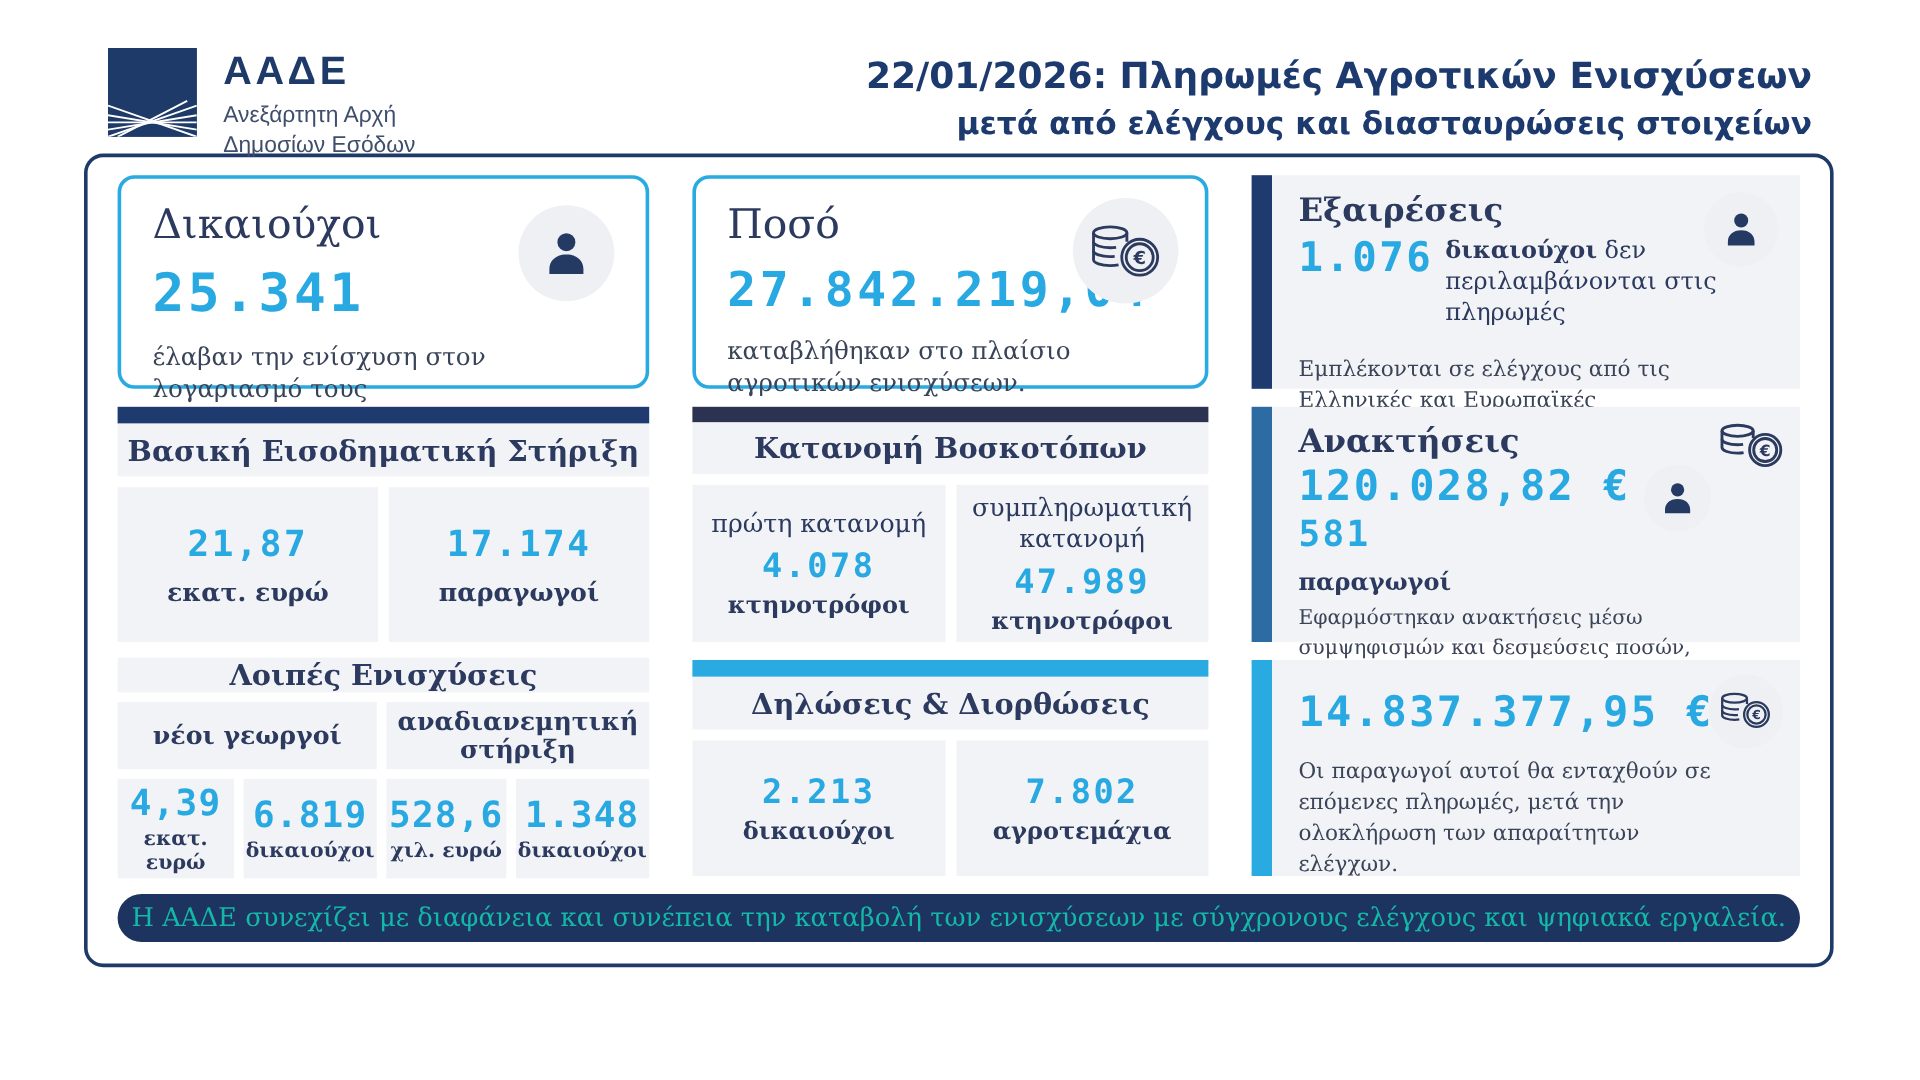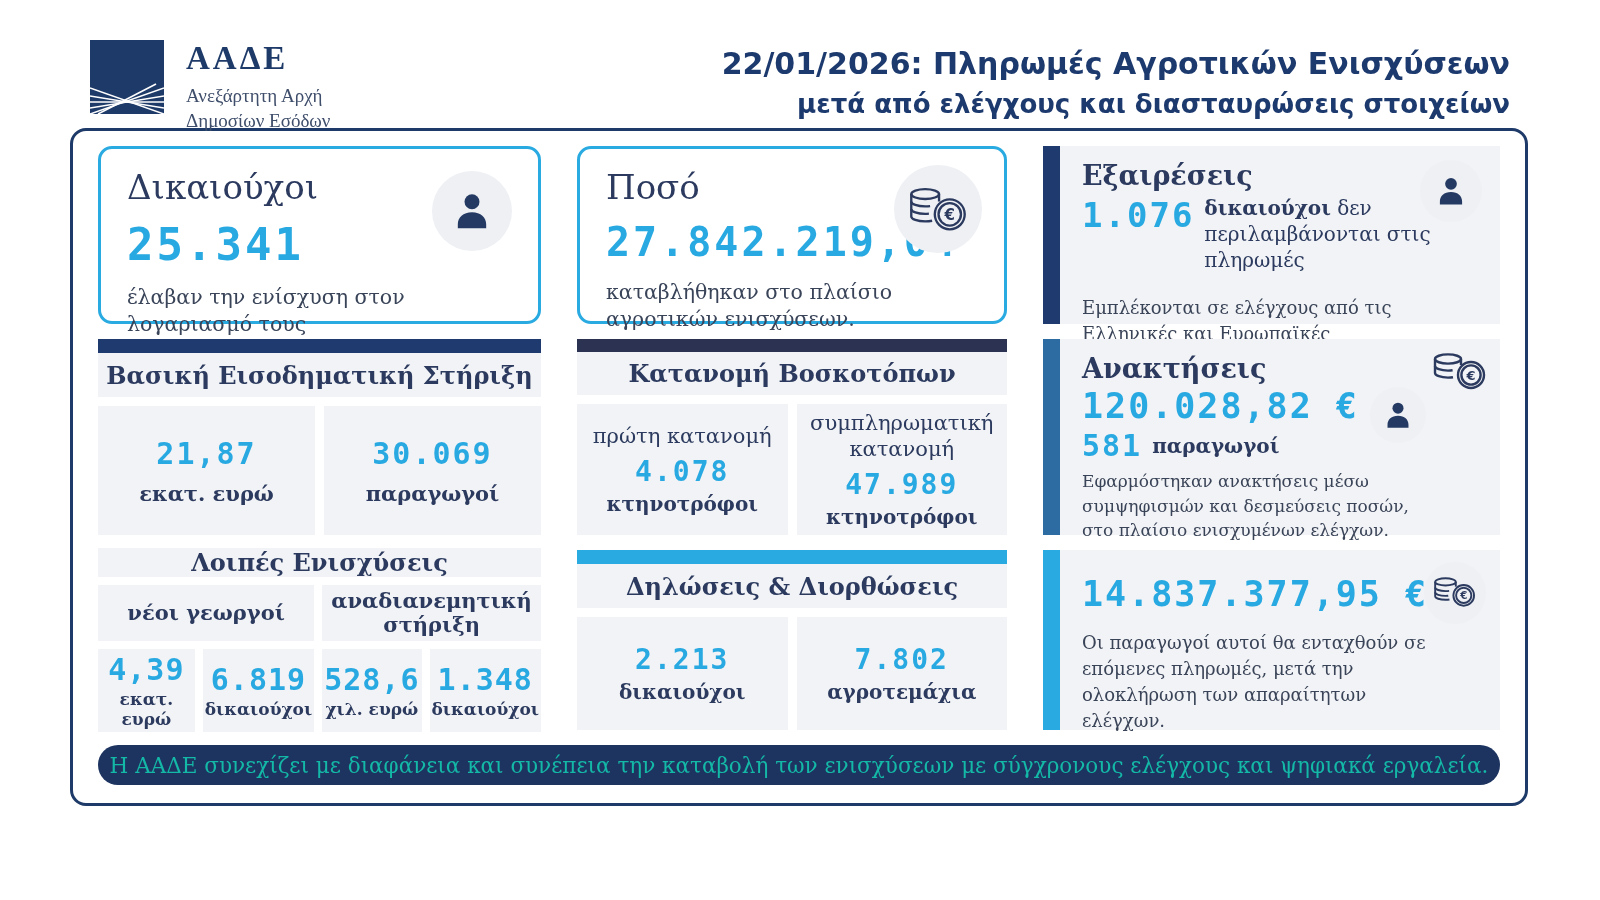--- a/index.html
+++ b/index.html
@@ -15,7 +15,7 @@
   .logo-block { display:flex; gap:22px; align-items:flex-start; }
   .logo-square { width:74px; height:74px; background:#1e3a68; flex:0 0 auto; }
   .logo-square svg { width:100%; height:100%; display:block; }
-  .logo-text { font-family:Liberation Serif, serif; }
+  .logo-text { font-family:Liberation Sans, sans-serif; }
   .logo-acronym { font-size:33px; font-weight:700; color:#1e3a68; letter-spacing:3px; }
   .logo-sub { font-size:19px; color:#3f4e6b; line-height:1.3; margin-top:7px; }
   .header-title { text-align:right; font-family:"DejaVu Sans", sans-serif;

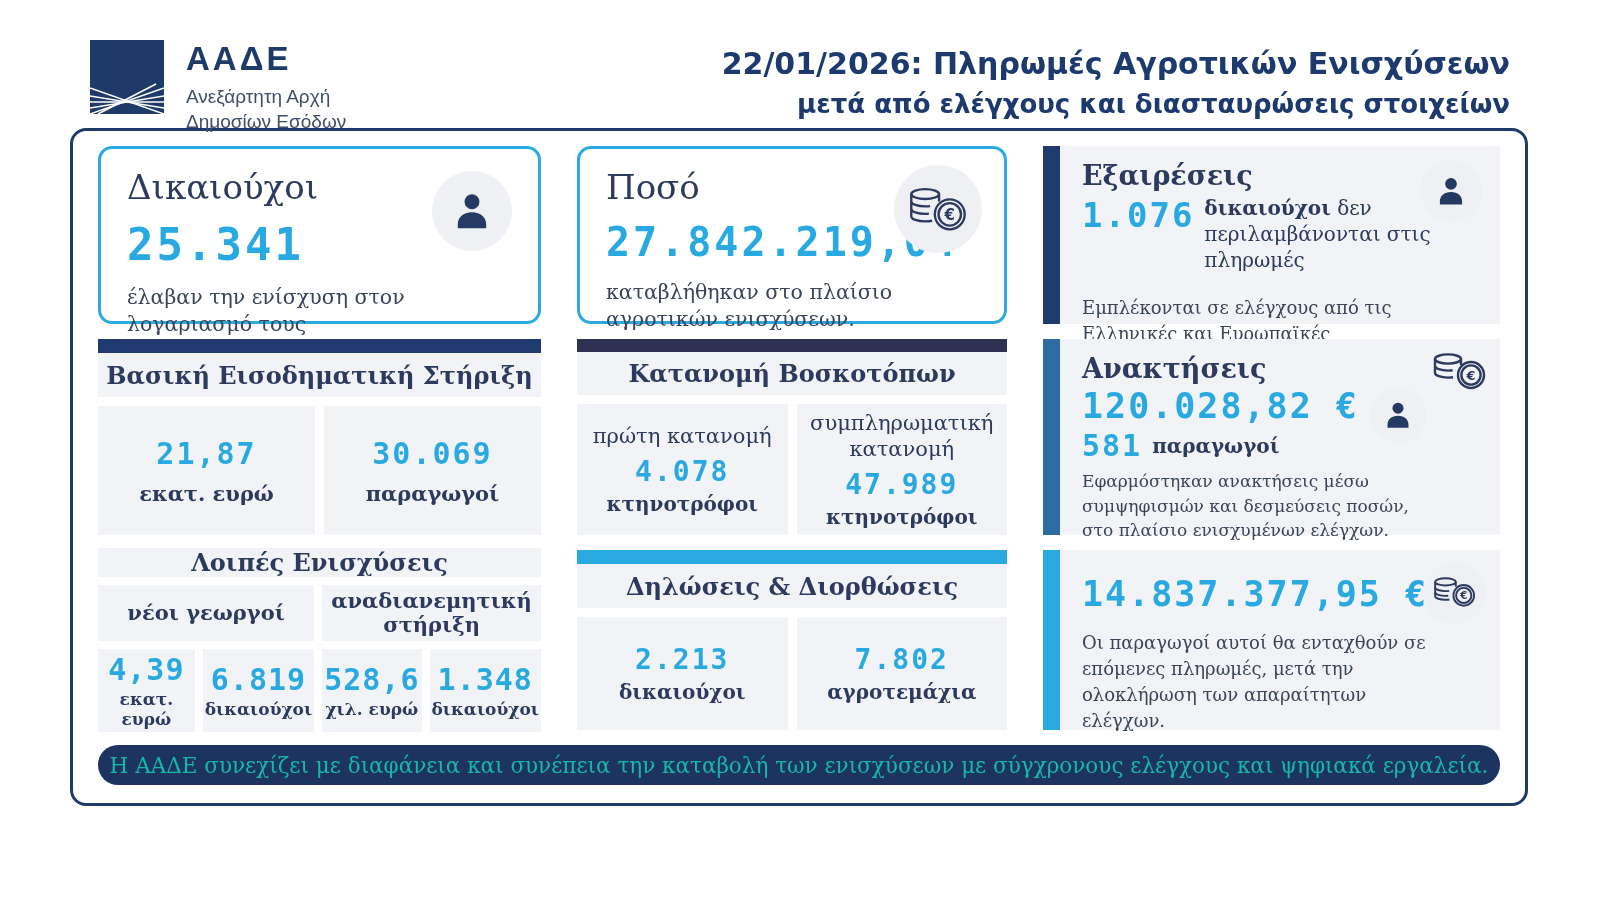--- a/index.html
+++ b/index.html
@@ -205,7 +205,7 @@
           <div class="cell-label">εκατ. ευρώ</div>
         </div>
         <div class="cellbox">
-          <div class="num">30.069</div>
+          <div class="num">17.174</div>
           <div class="cell-label">παραγωγοί</div>
         </div>
       </div>

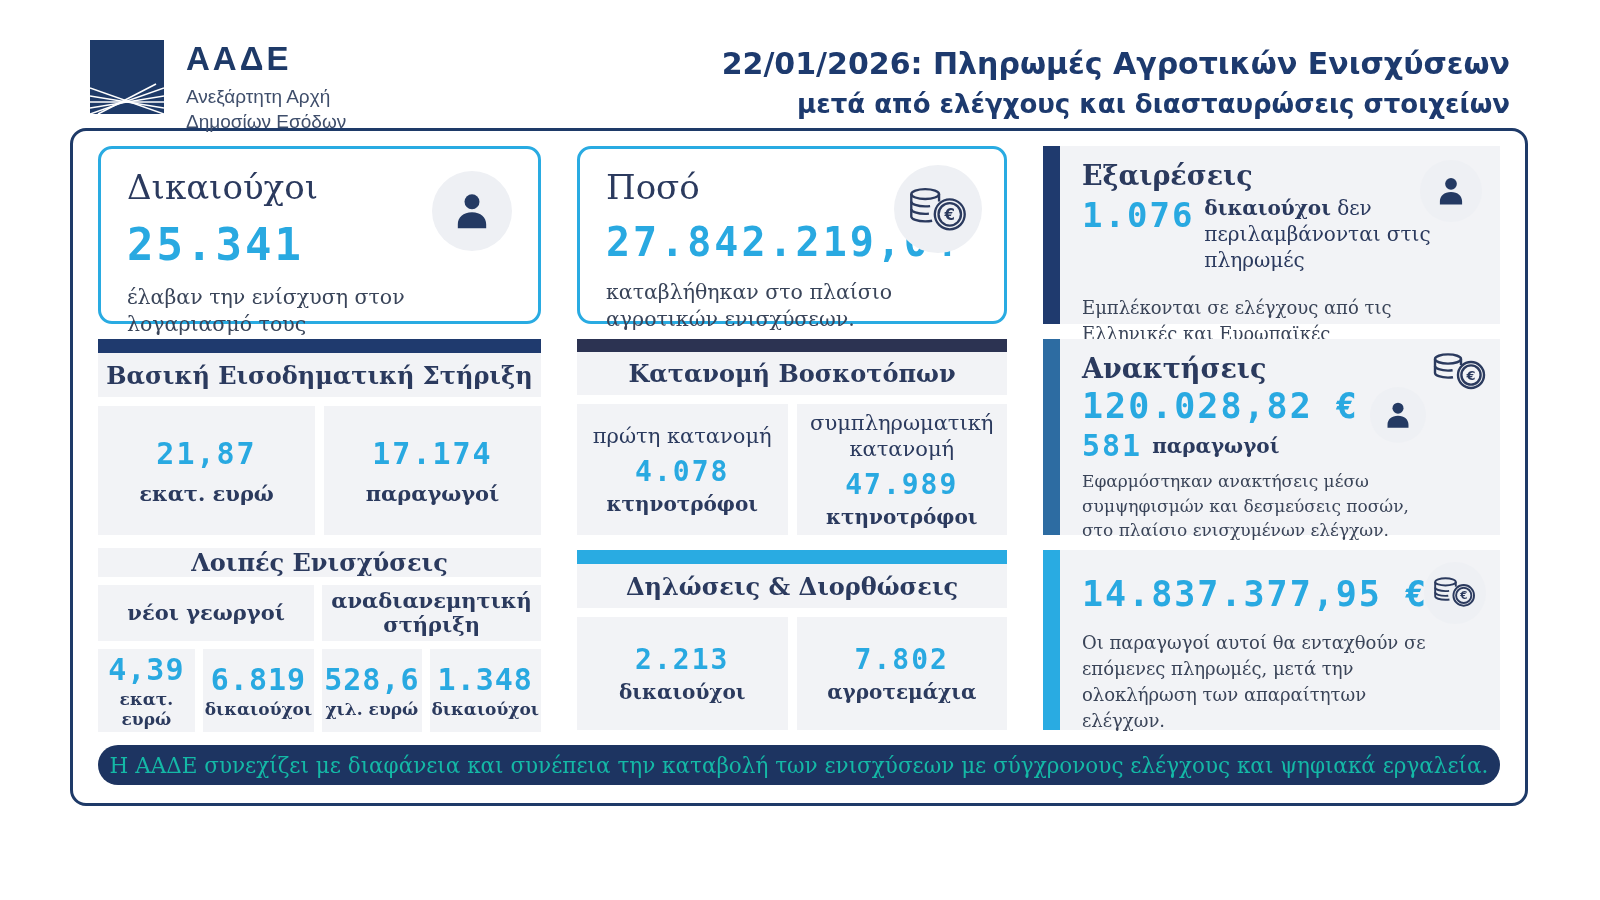--- a/index.html
+++ b/index.html
@@ -91,7 +91,7 @@
   .excl-lbl { font-size:20px; color:#2b3a5e; line-height:1.3; max-width:250px; }
   .excl-desc { margin-top:22px; max-width:370px; }
   .rec-value { font-size:35px; margin-top:2px; }
-  .rec-row { display:flex; align-items:center; gap:10px; margin-top:2px; }
+  .rec-row { display:flex; align-items:flex-start; gap:10px; margin-top:2px;flex-direction:column; }
   .rec-count { font-size:30px; }
   .rec-count-lbl { font-size:20px; font-weight:700; color:#2b3a5e; }
   .rec-desc { margin-top:6px; font-size:17px; max-width:360px; }

